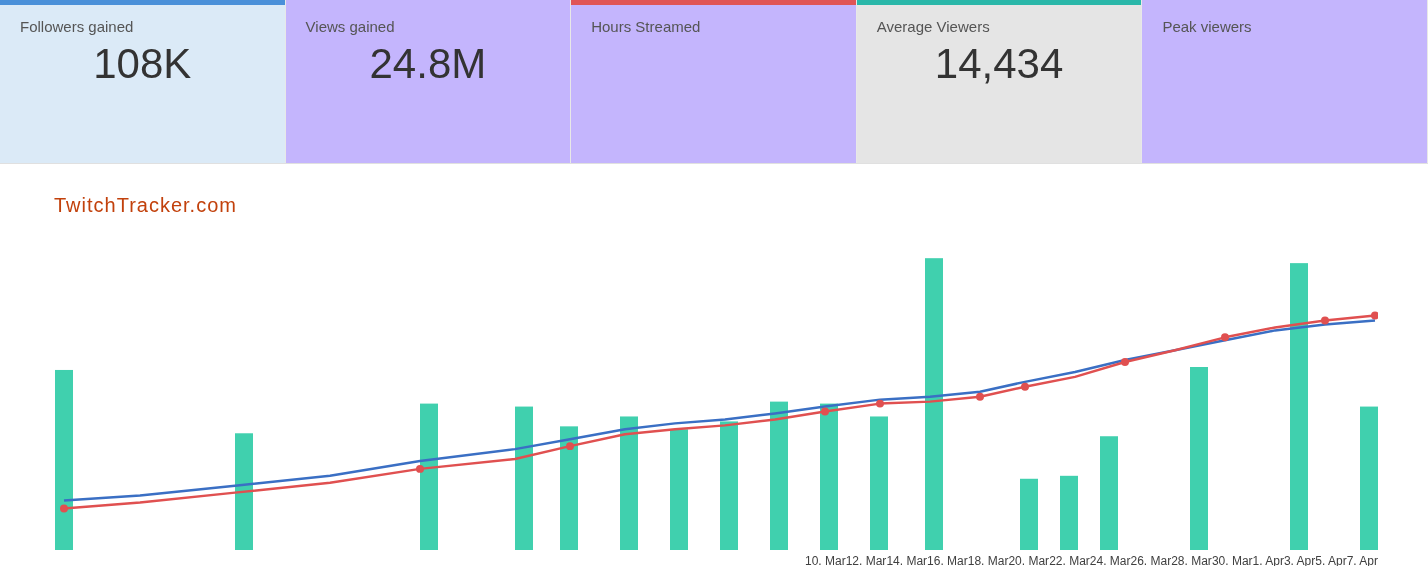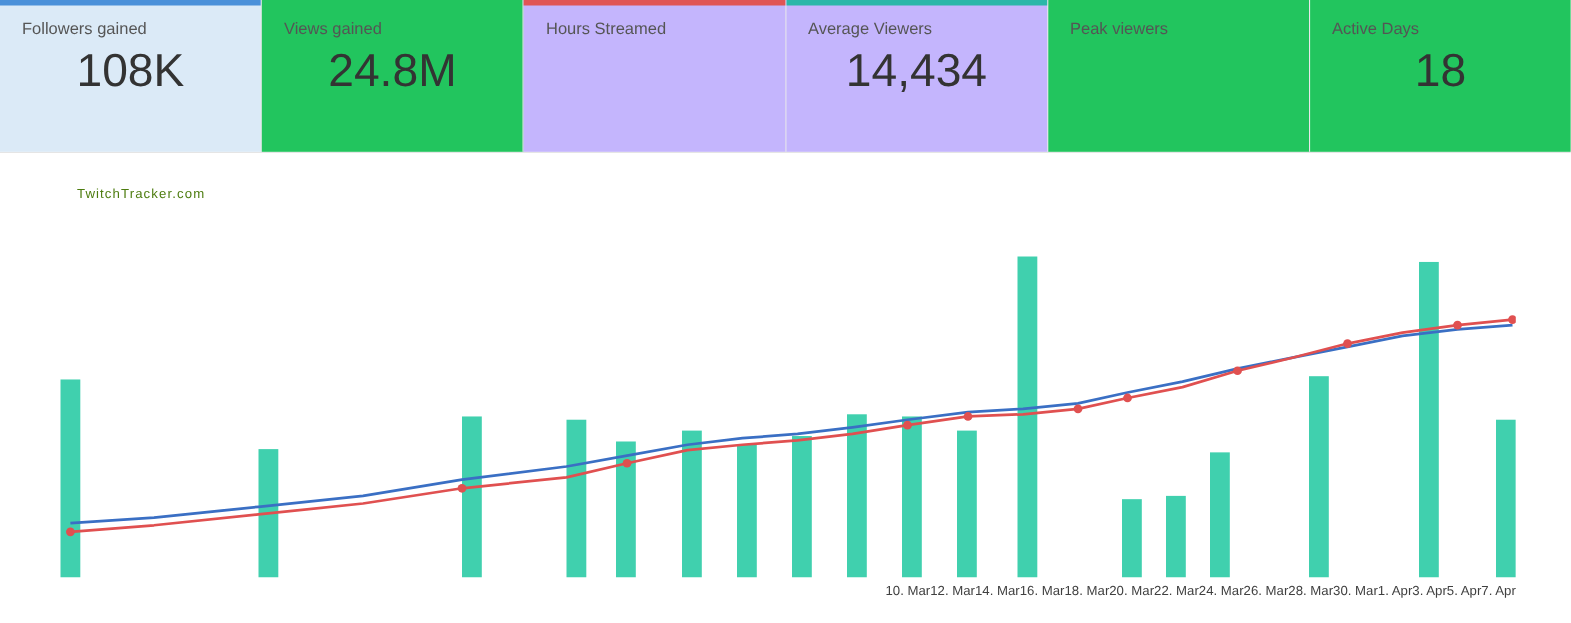--- a/index.html
+++ b/index.html
@@ -8,7 +8,7 @@
     .stats-bar {
       display: flex;
       border-bottom: 1px solid #e0e0e0;
-      height: 139px;
+      height: 164px;
     }
 
     .stat-item {

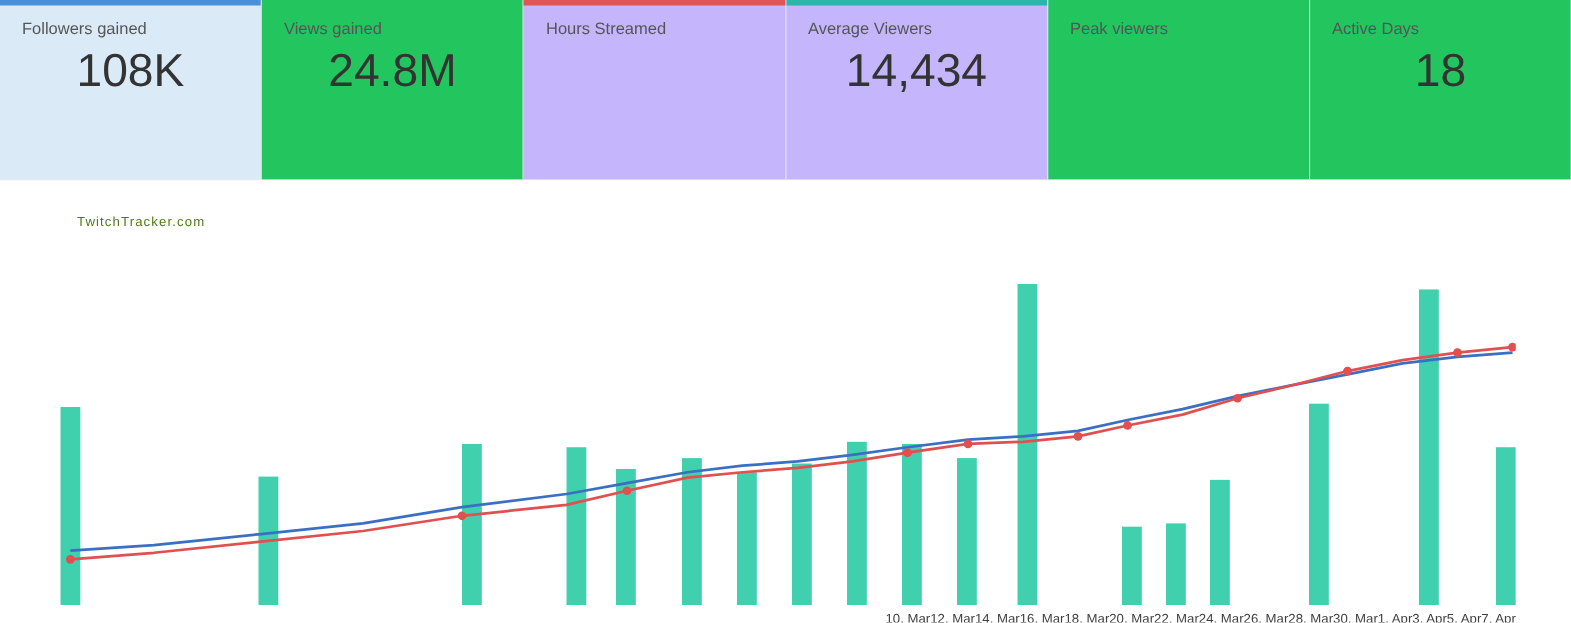--- a/index.html
+++ b/index.html
@@ -15,7 +15,7 @@
       flex: 1;
       padding: 18px 20px 12px 20px;
       border-right: 1px solid #e8e8e8;
-      background: #22c55e;
+      background: #c4b5fd;
       position: relative;
     }
 

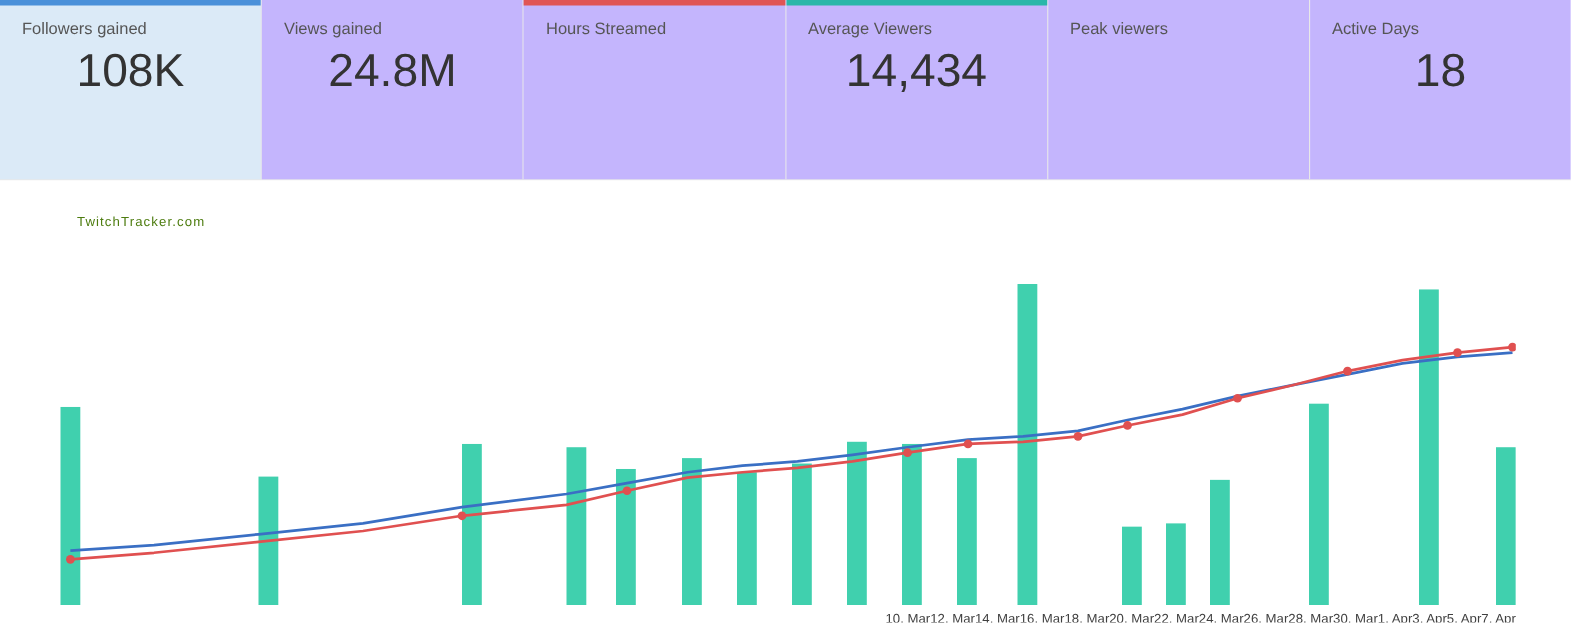--- a/index.html
+++ b/index.html
@@ -26,7 +26,7 @@
       background: #c4b5fd;
     }
     .stat-item.highlighted-teal {
-      background: #c4b5fd;
+      background: #e5e5e5;
     }
 
     .stat-label {

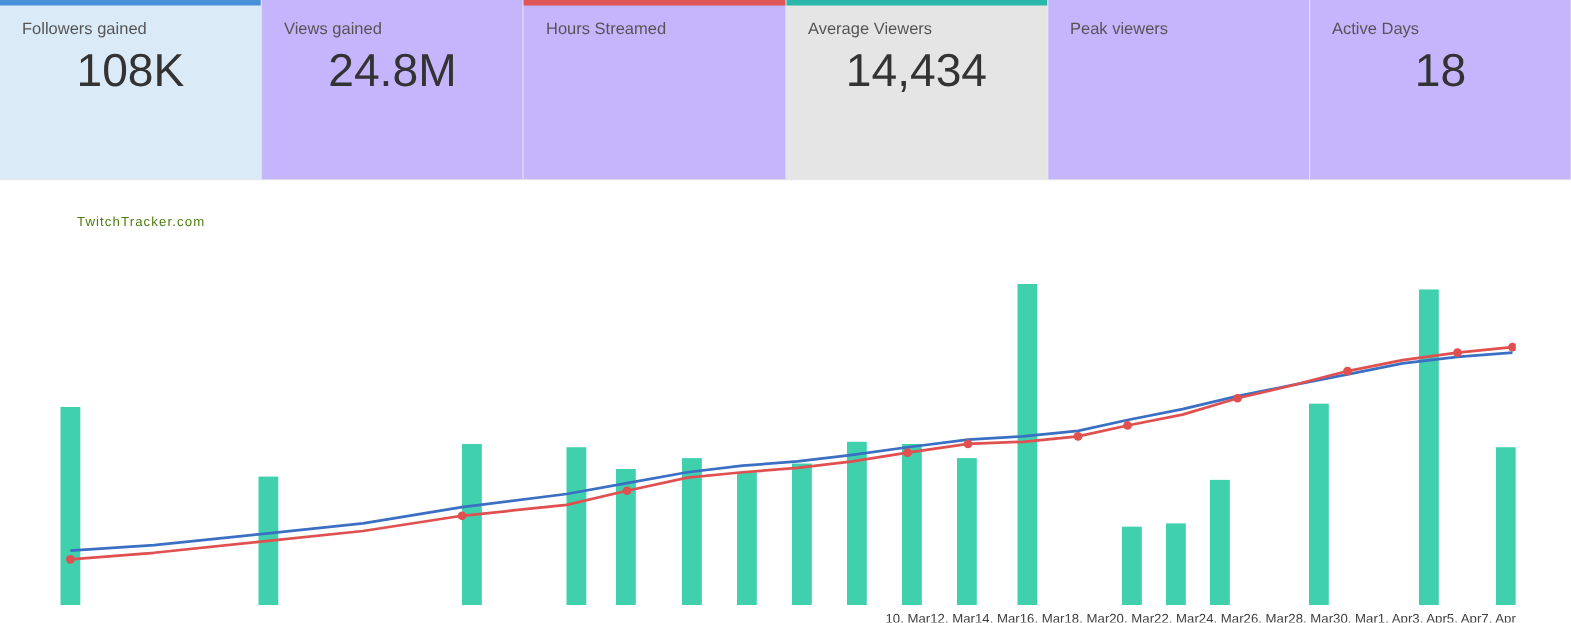--- a/index.html
+++ b/index.html
@@ -116,10 +116,6 @@
     <div class="stat-label">Peak viewers</div>
   </div>
 
-  <div class="stat-item" style="border-right:none;">
-    <div class="stat-label">Active Days</div>
-    <div class="stat-value">18</div>
-  </div>
 </div>
 
 <div class="chart-area">

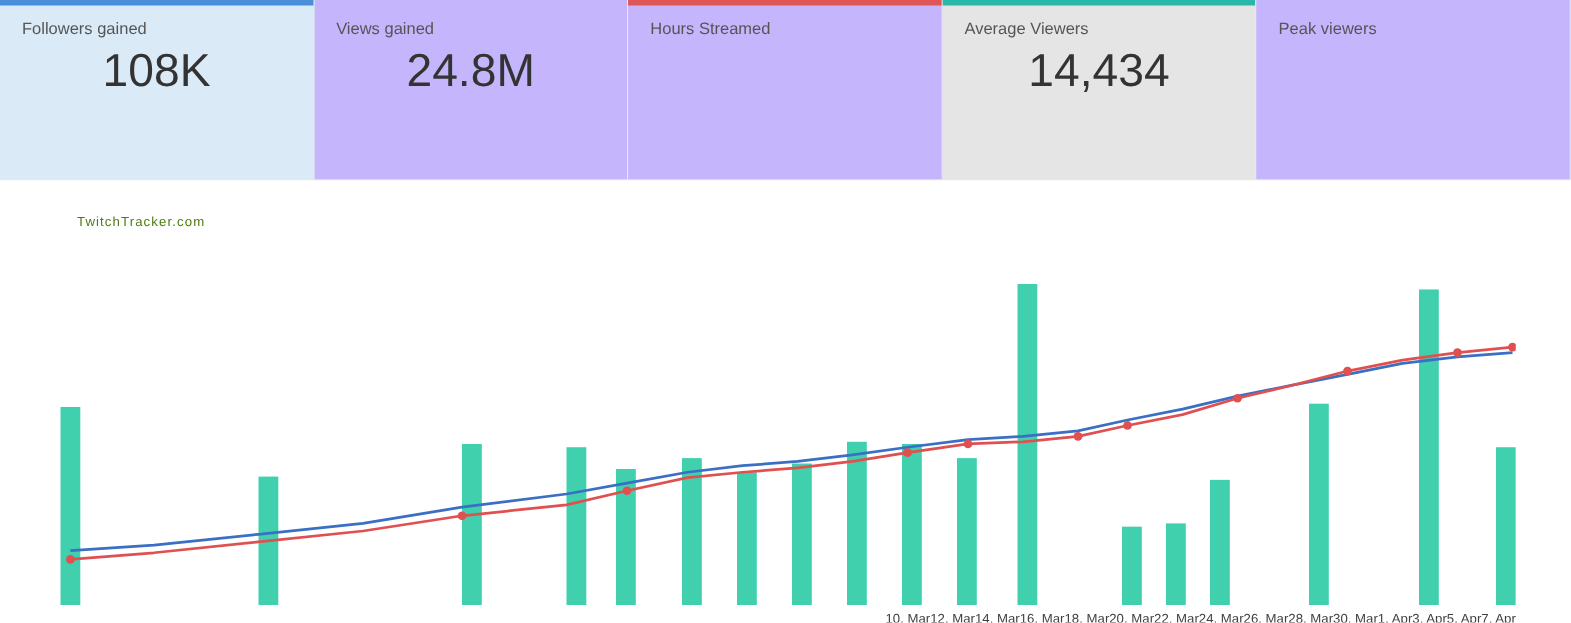--- a/index.html
+++ b/index.html
@@ -73,9 +73,9 @@
     .watermark {
       position: absolute;
       top: 30px;
-      left: 70px;
-      font-size: 12px;
-      color: #4d7c0f;
+      left: 54px;
+      font-size: 20px;
+      color: #c2410c;
       letter-spacing: 1px;
     }
 

